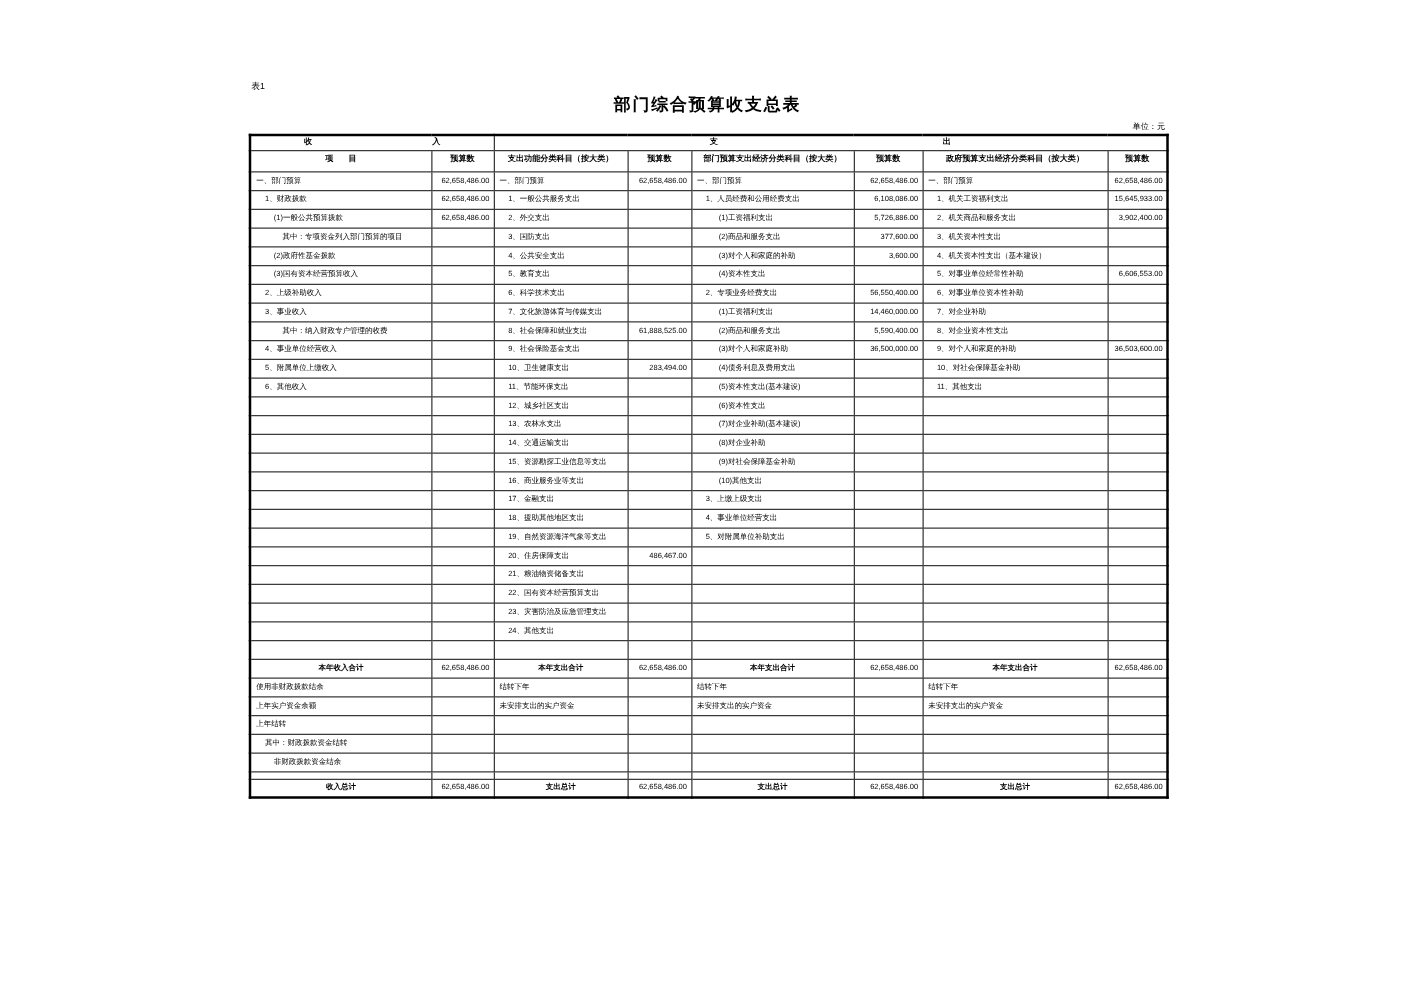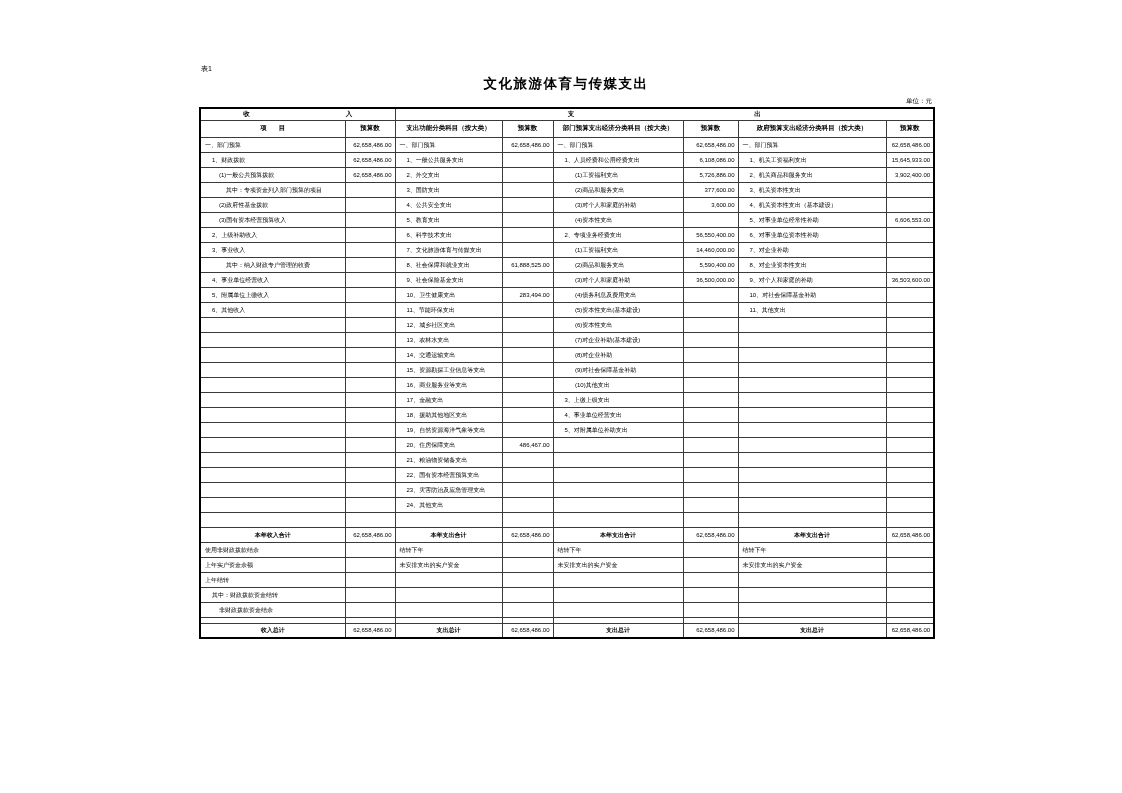--- a/index.html
+++ b/index.html
@@ -41,7 +41,7 @@
 
 <div class="sheet">
   <div class="table-tag">表1</div>
-  <div class="doc-title">文化旅游体育与传媒支出</div>
+  <div class="doc-title">部门综合预算收支总表</div>
   <div class="unit-label">单位：元</div>
 
   <table class="budget">

